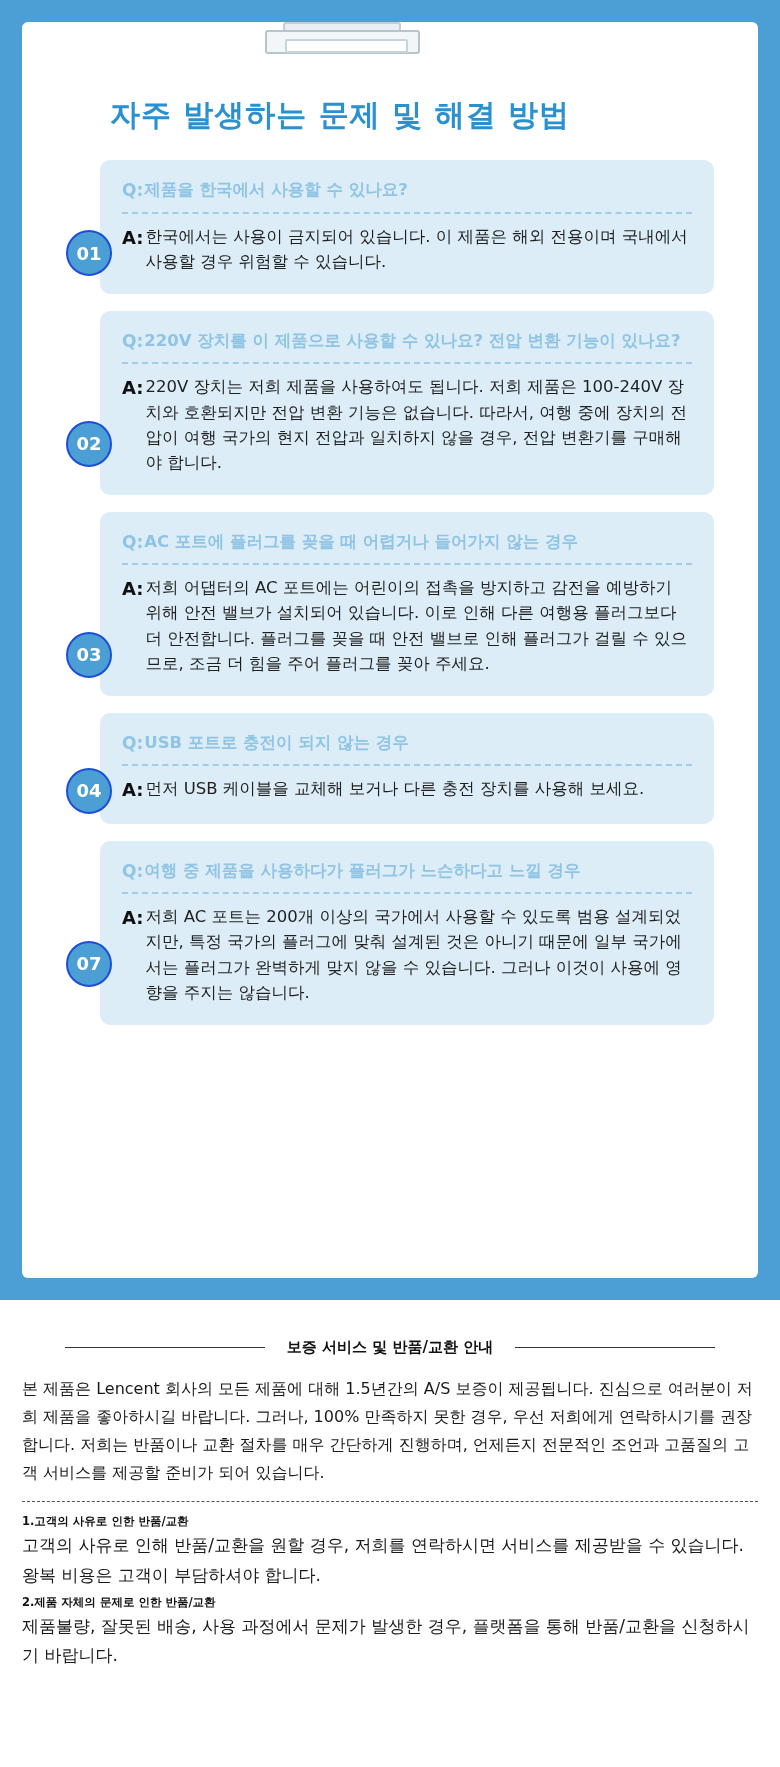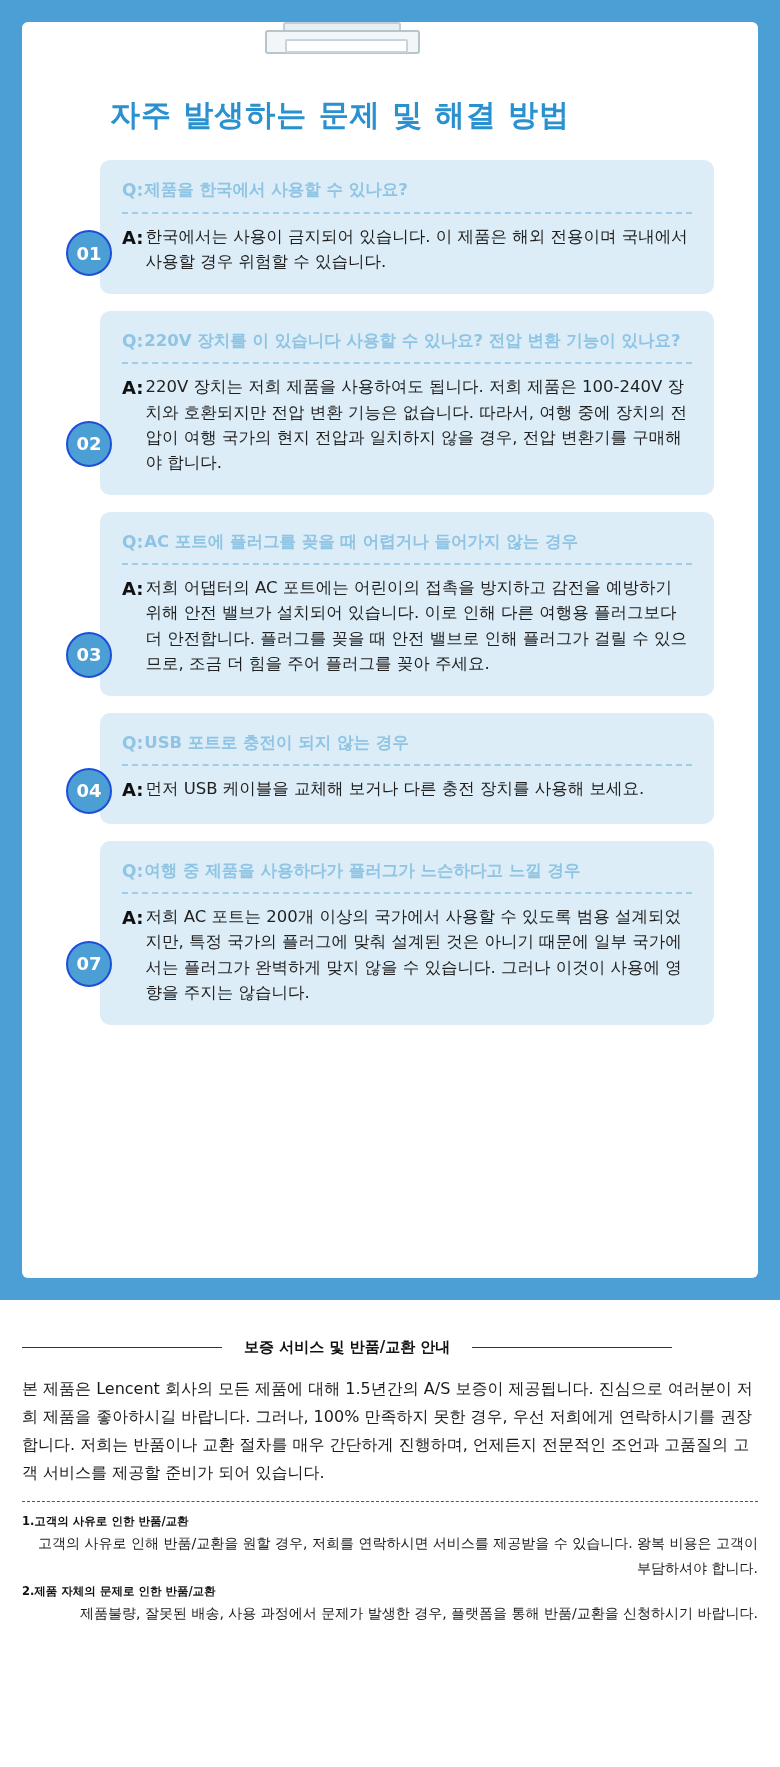--- a/index.html
+++ b/index.html
@@ -227,7 +227,7 @@
       <div class="faq-box">
         <div class="q-line">
           <span class="q-mark">Q:</span>
-          <span>220V 장치를 이 있습니다 사용할 수 있나요? 전압 변환 기능이 있나요?</span>
+          <span>220V 장치를 이 제품으로 사용할 수 있나요? 전압 변환 기능이 있나요?</span>
         </div>
         <div class="divider"></div>
         <div class="a-line">

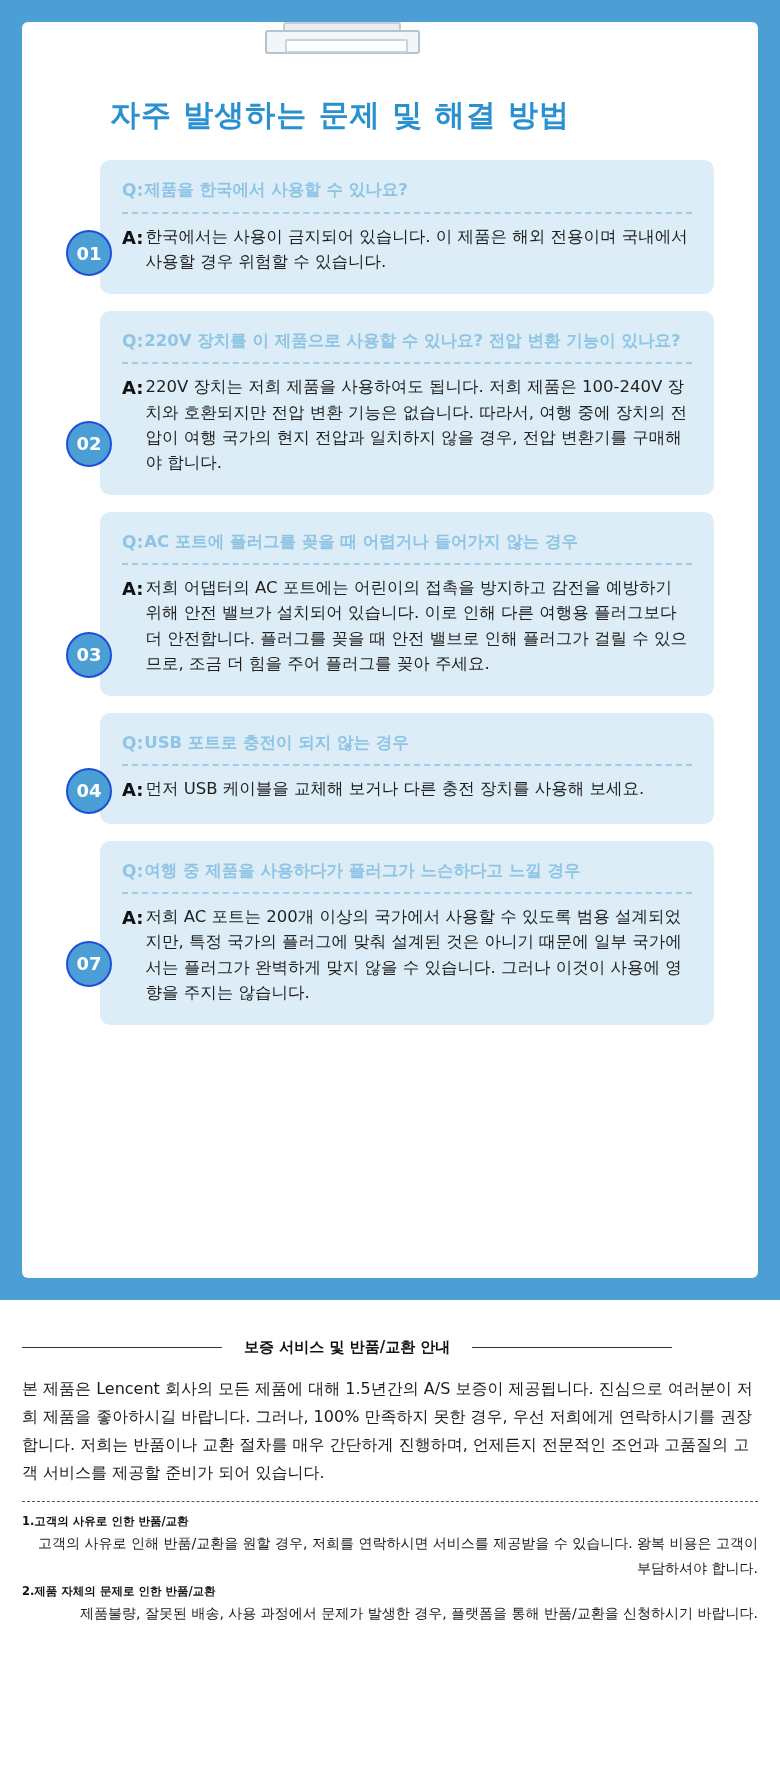--- a/index.html
+++ b/index.html
@@ -153,6 +153,7 @@
   .bottom-title-wrap {
     display: flex;
     align-items: center;
+    justify-content: center;
     margin-top: 38px;
     gap: 22px;
   }

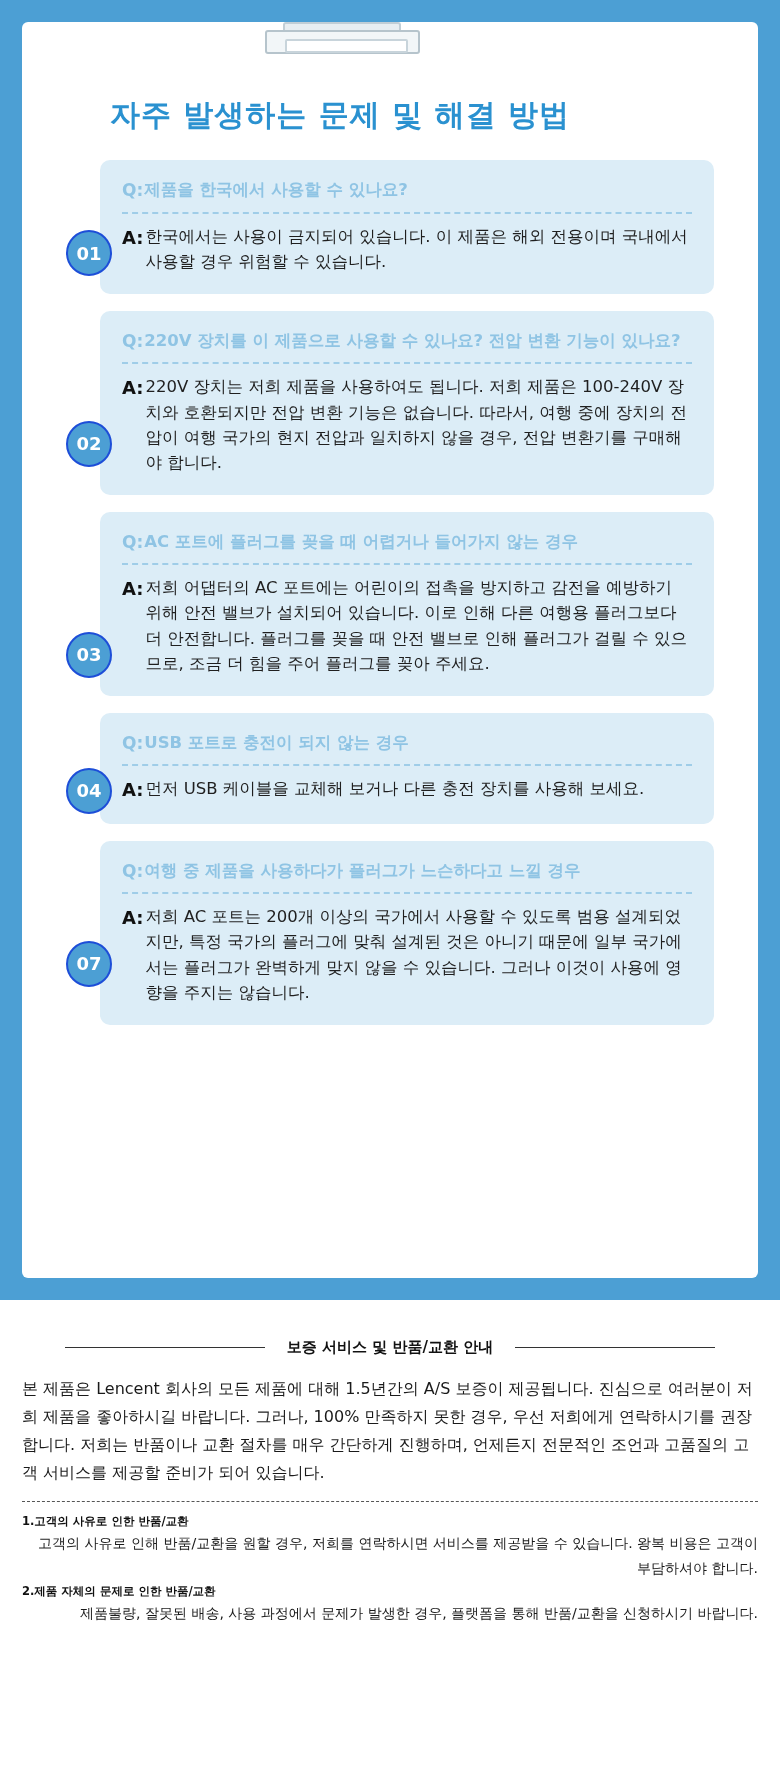--- a/index.html
+++ b/index.html
@@ -187,11 +187,10 @@
     margin-top: 4px;
   }
   .sect-body {
-    font-size: 14px;
+    font-size: 17px;
     line-height: 1.75;
     color: #1a1a1a;
     margin-top: 2px;
-    text-align: right;
   }
 </style>
 </head>

